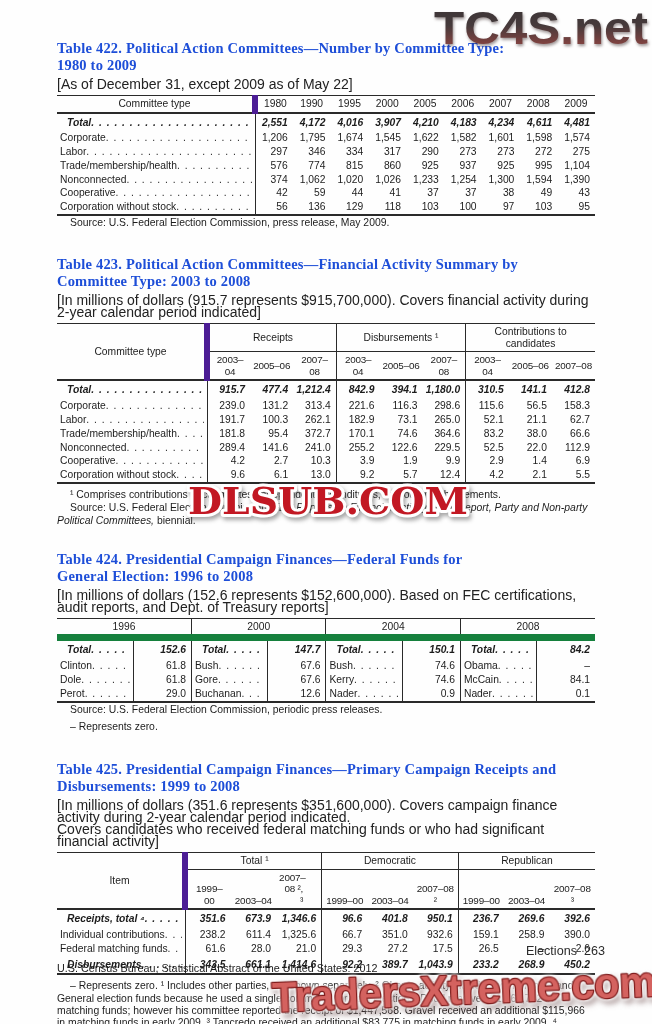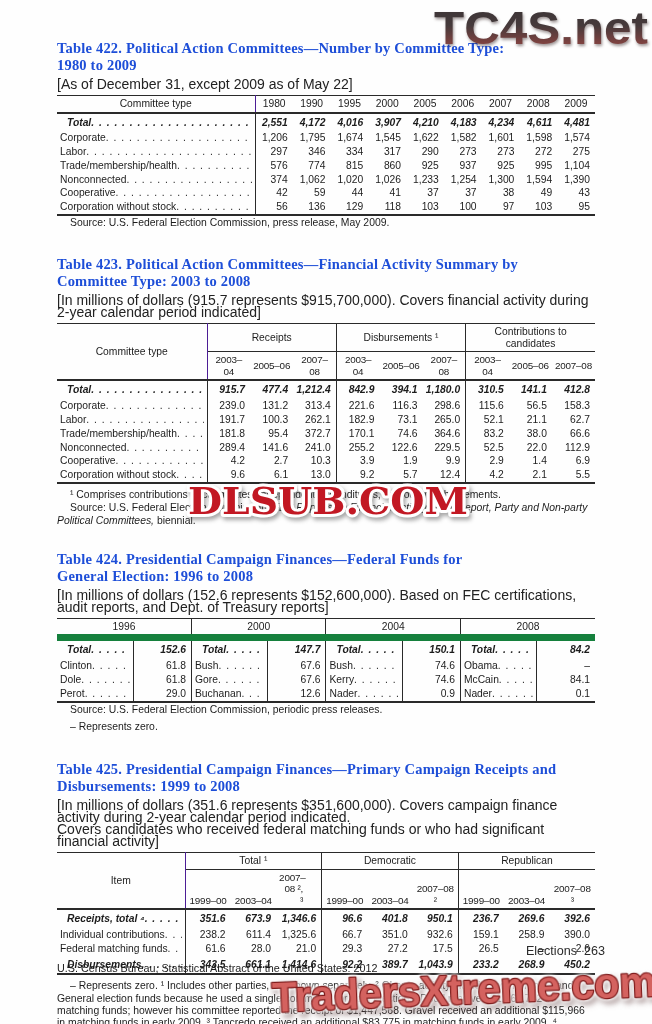--- a/index.html
+++ b/index.html
@@ -25,7 +25,7 @@
   .tbl td{padding:1px 3px;line-height:11.8px;}
   .tbl thead{border-bottom:2px solid #2a2a2a;}
   th.grp{border-bottom:1px solid #2a2a2a;}
-  th.stub-h{border-right:1px solid #4c1d95;}
+  th.stub-h{border-right:6px solid #4c1d95;}
   td.stub{border-right:1px solid #2a2a2a;overflow:hidden;}
   .gs{border-left:1px solid #2a2a2a;}
   td.num,th.amt-h{text-align:right;padding-right:5px;}

